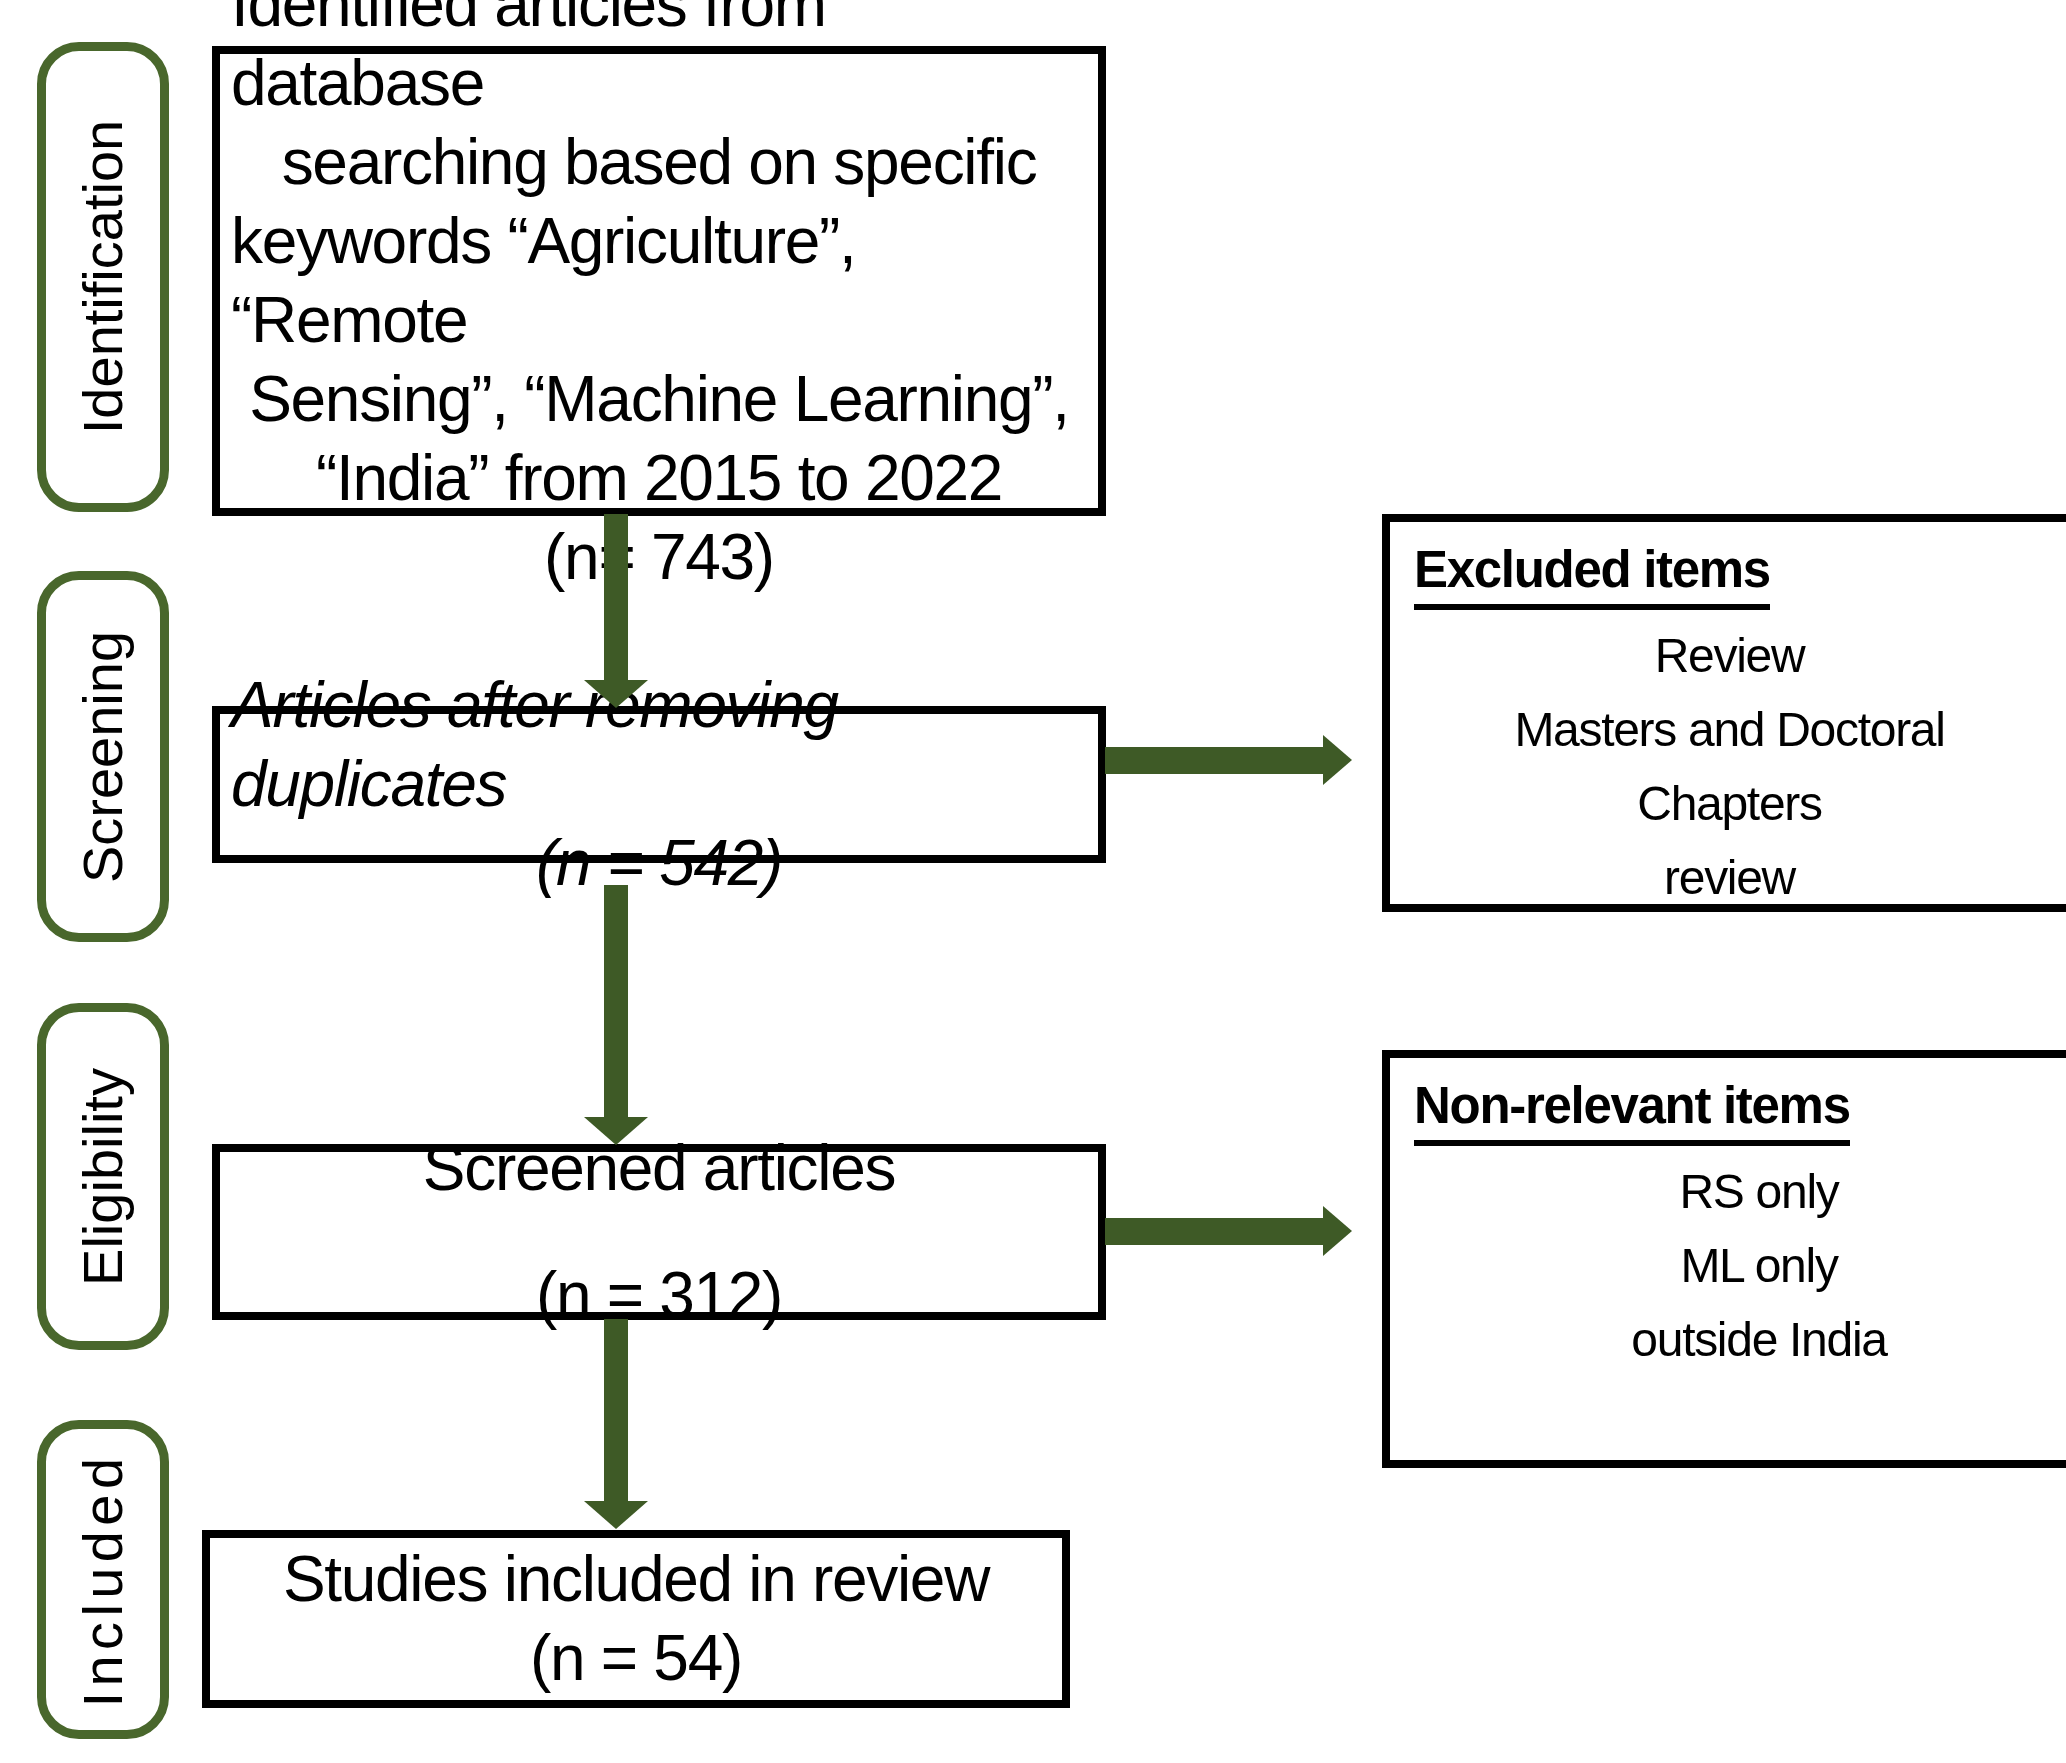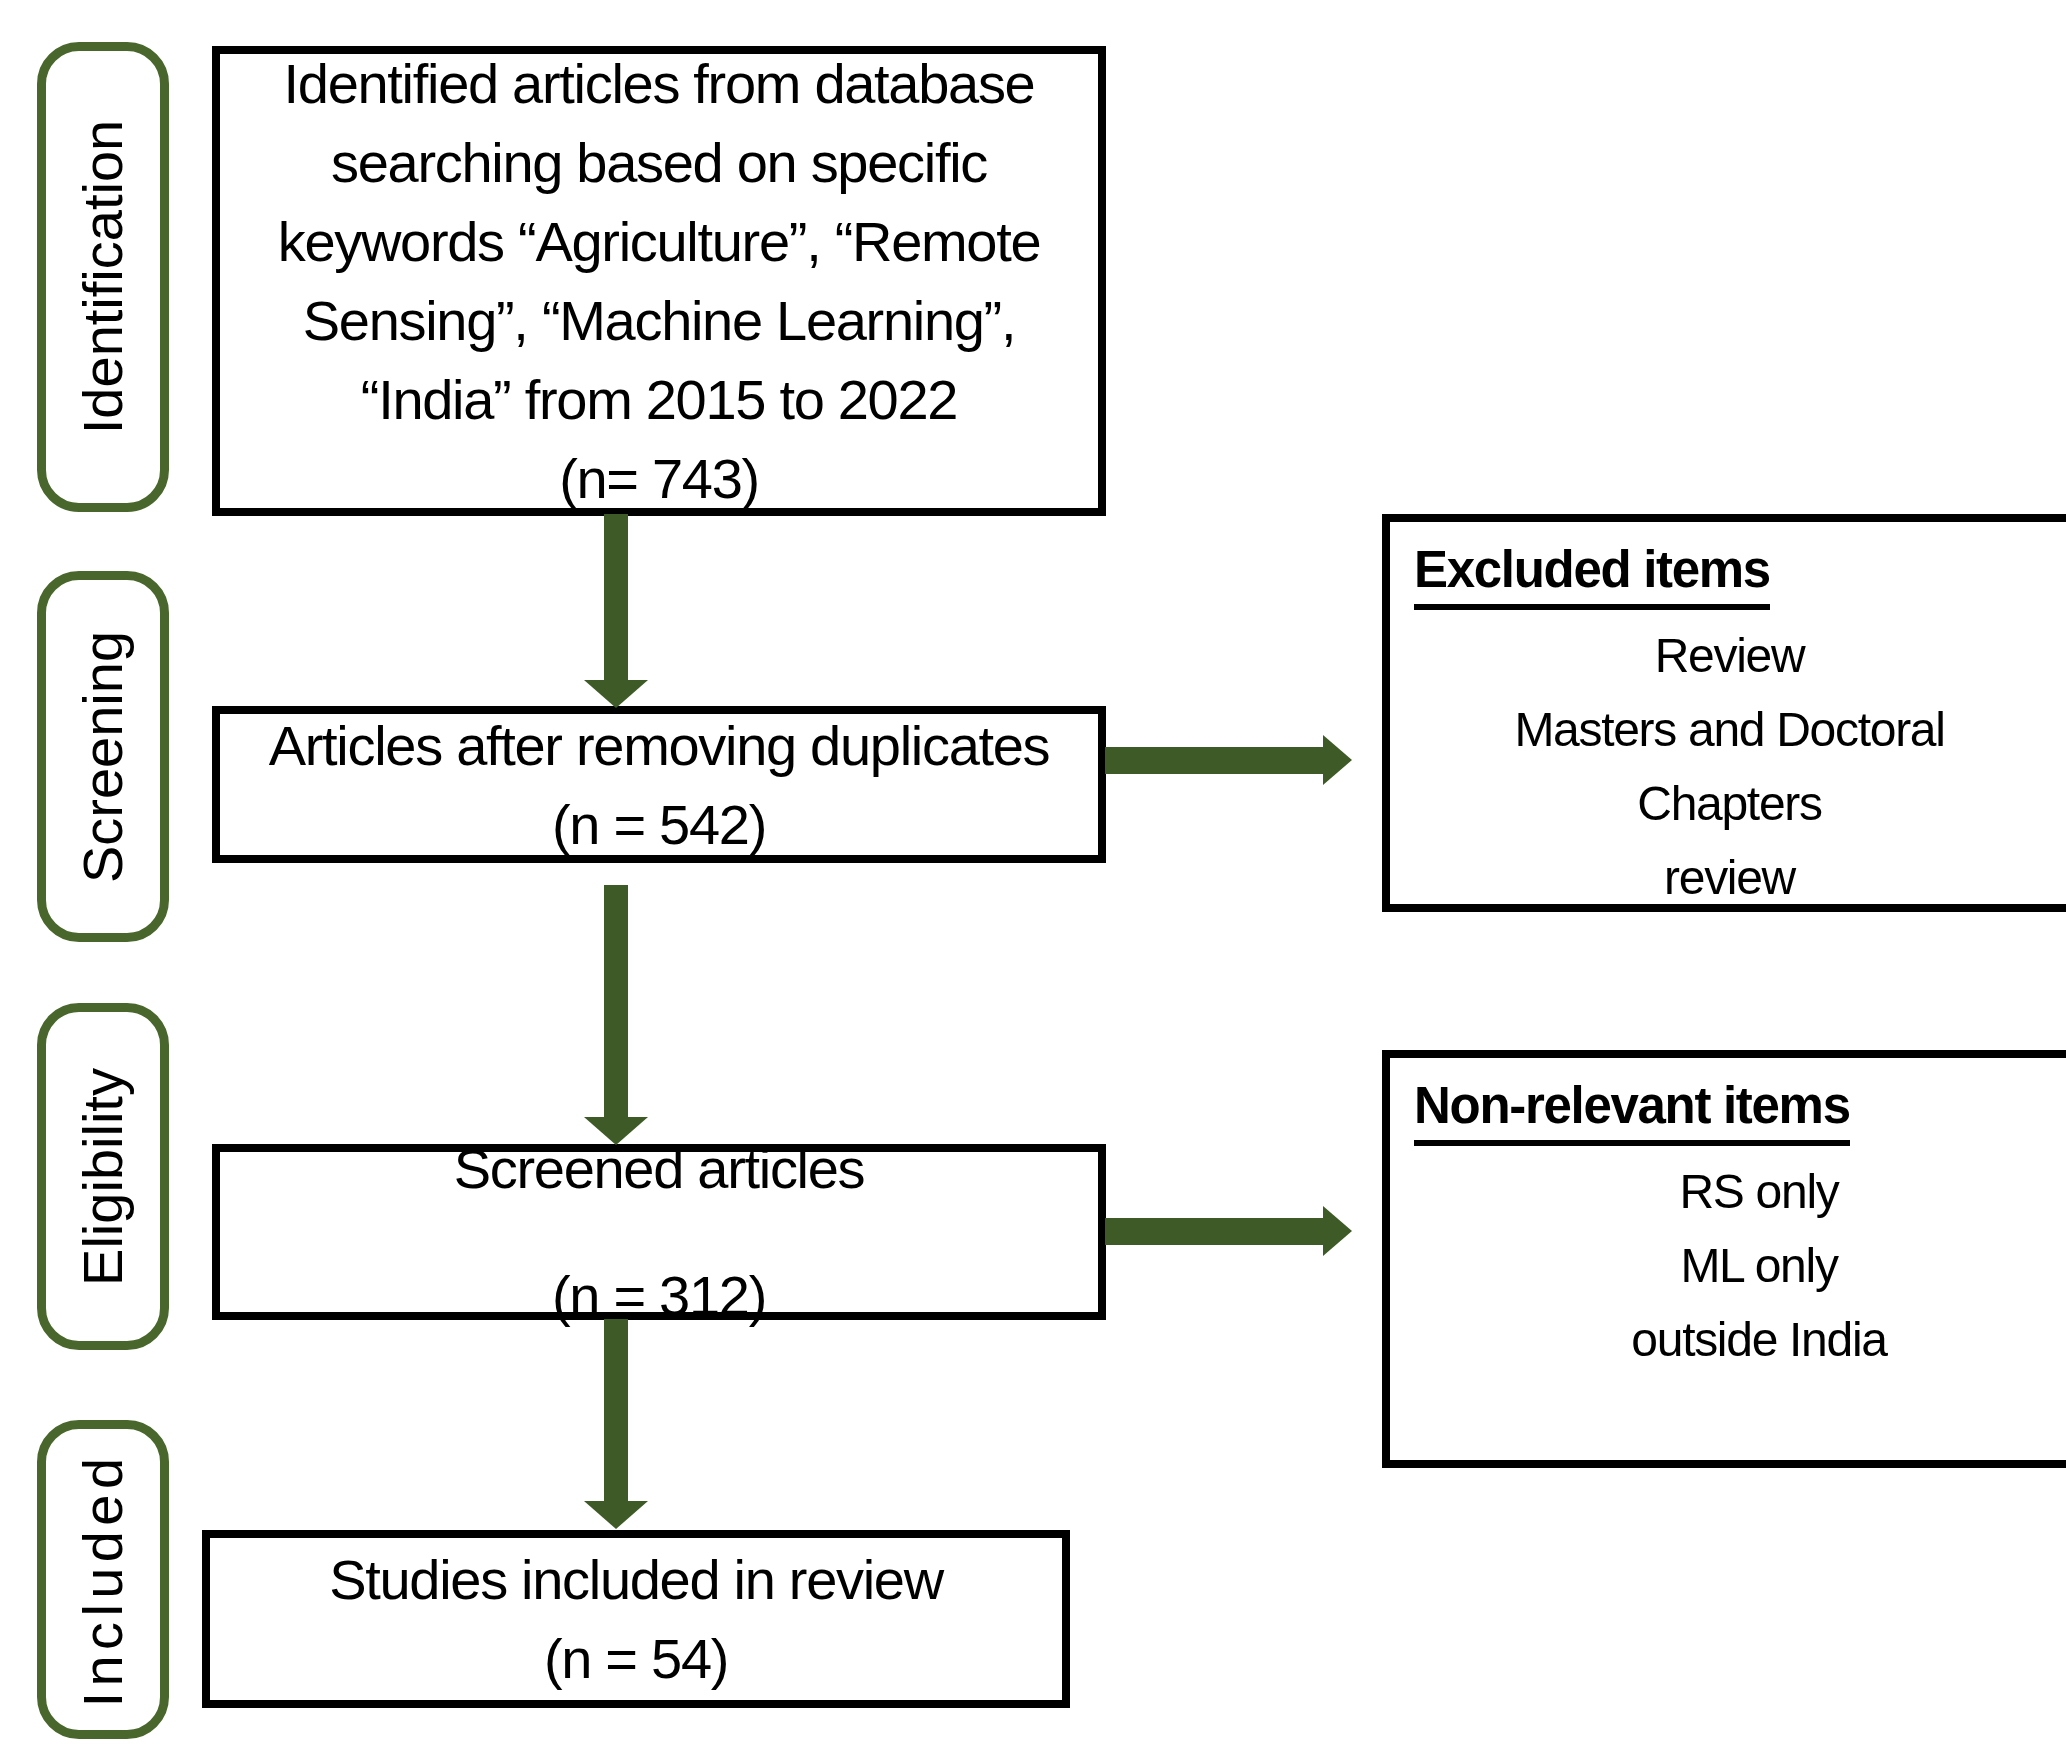--- a/index.html
+++ b/index.html
@@ -52,7 +52,7 @@
     flex-direction: column;
     justify-content: center;
     align-items: center;
-    font-size: 56px;
+    font-size: 64px;
     letter-spacing: -1.3px;
     line-height: 79px;
     padding: 0 11px;

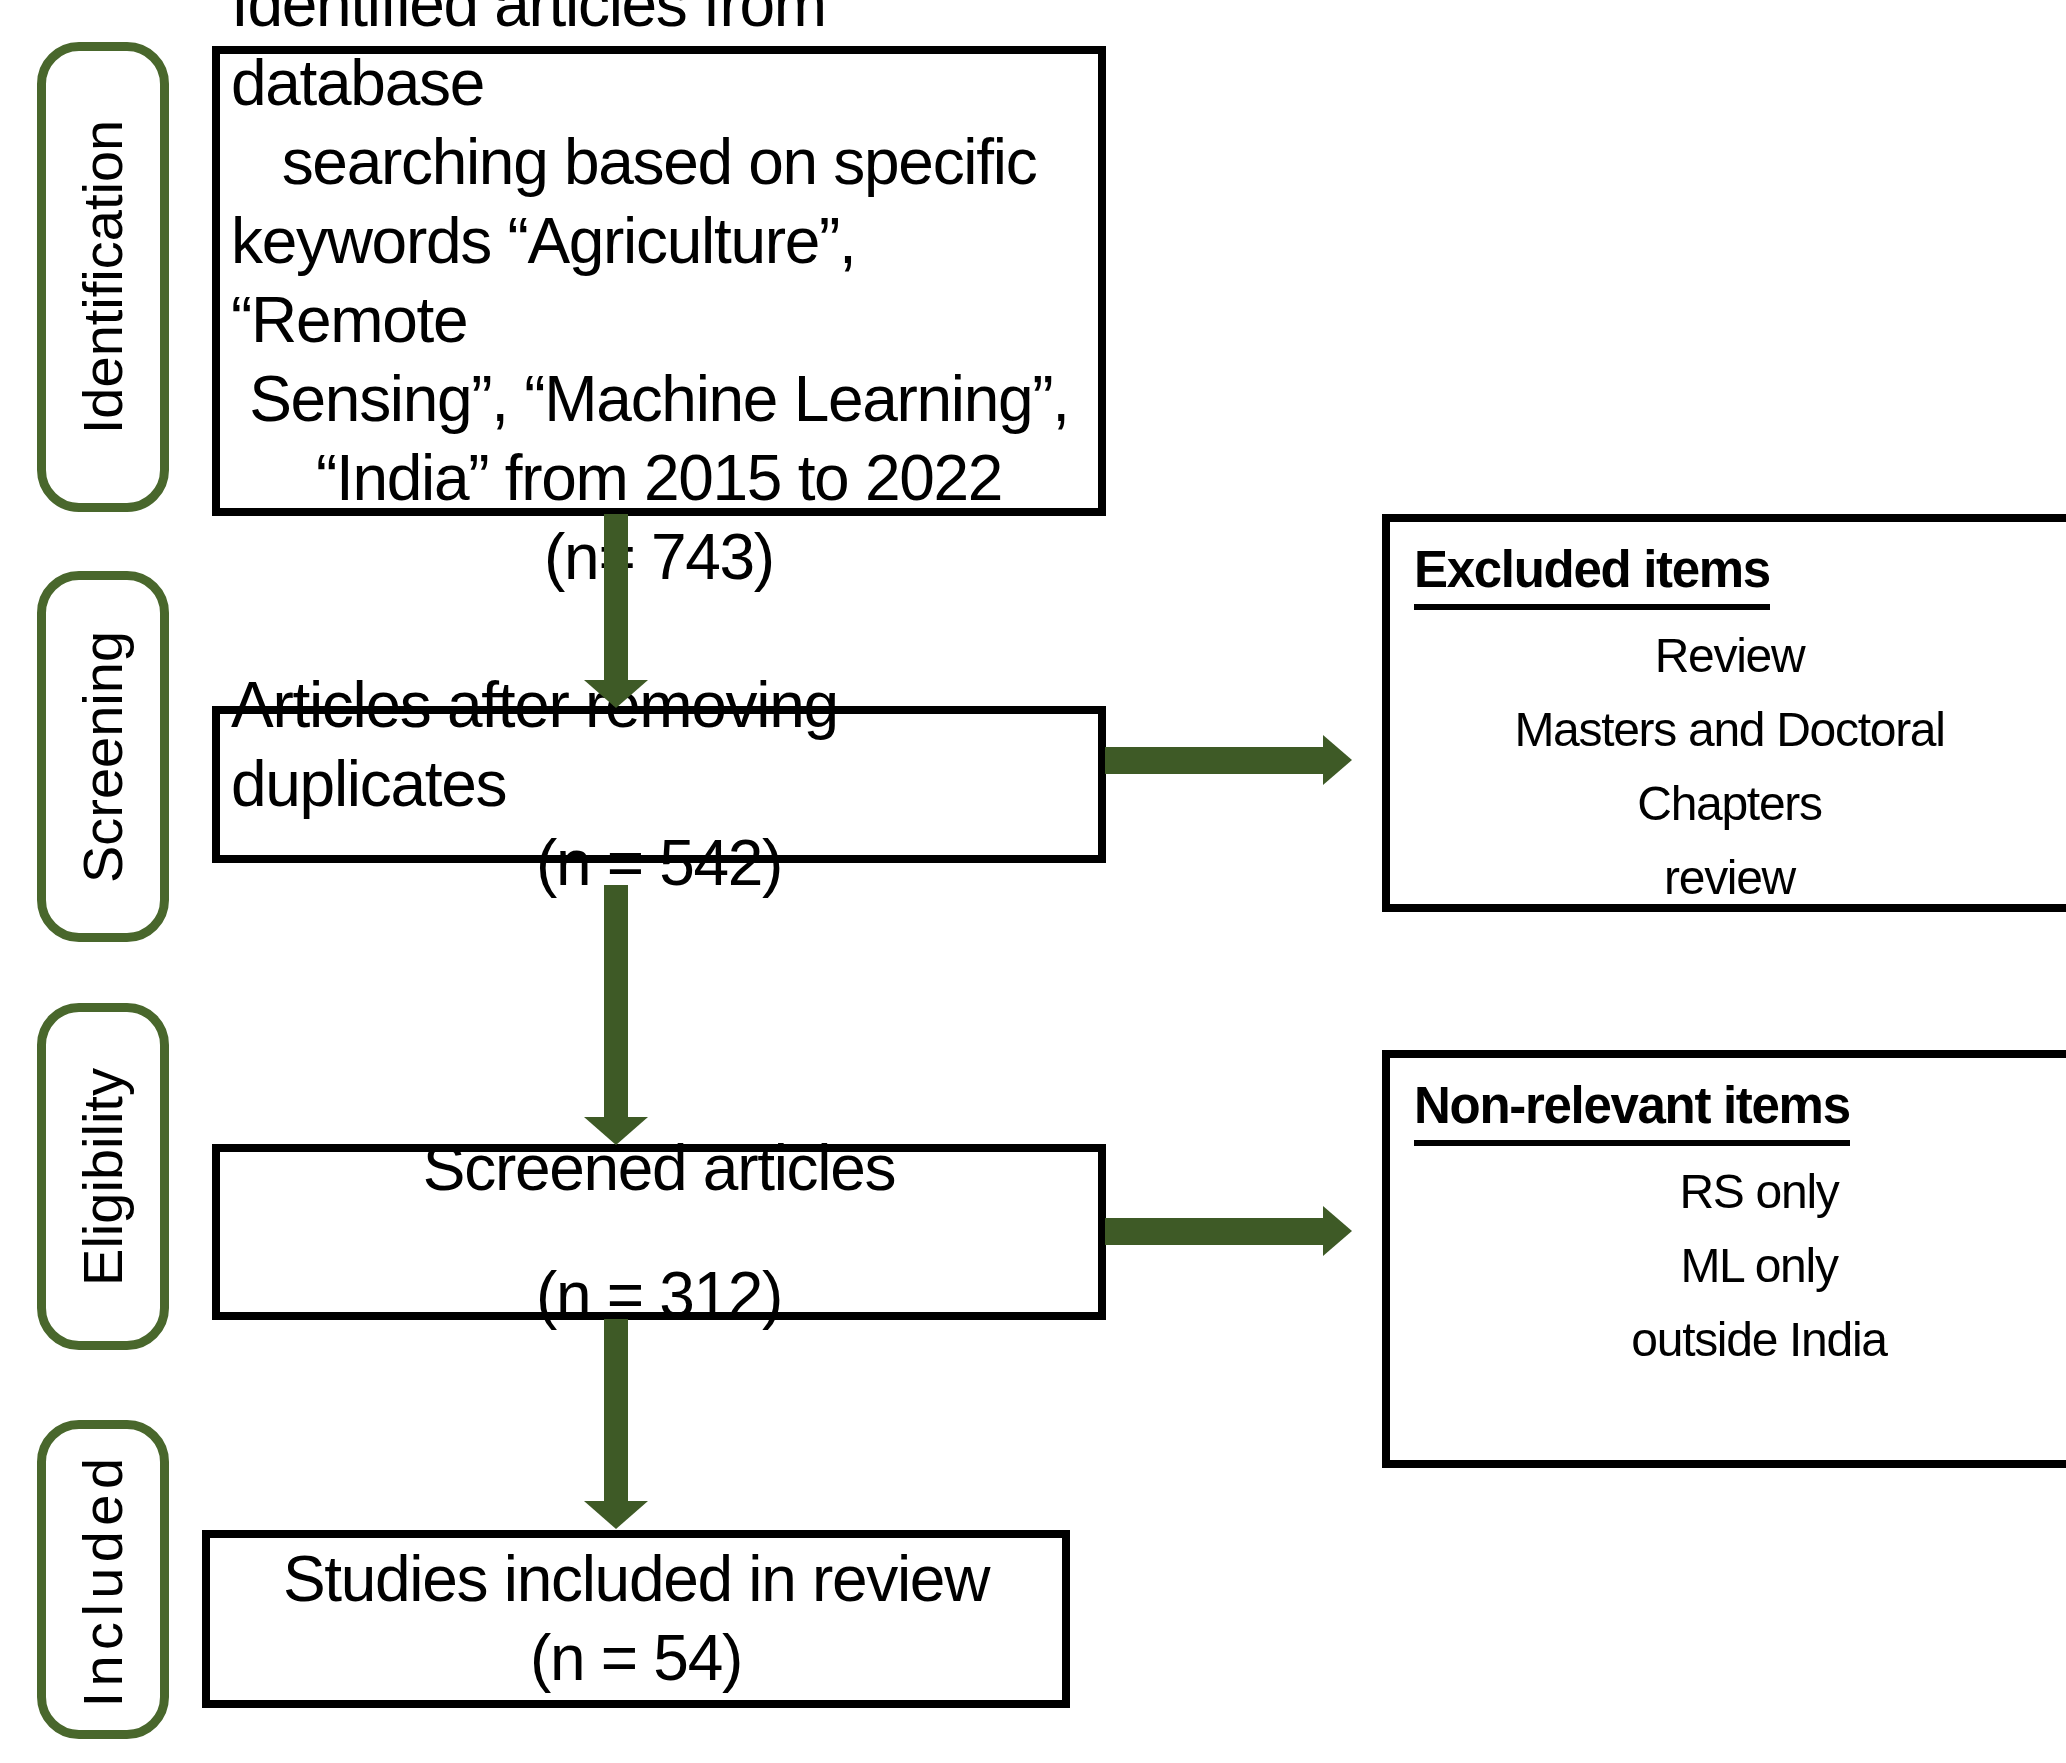--- a/index.html
+++ b/index.html
@@ -58,7 +58,7 @@
     padding: 0 11px;
   }
   #box-identified { left: 212px; top: 46px;   width: 894px; height: 470px; }
-  #box-duplicates { left: 212px; top: 706px; width: 894px; height: 157px; }
+  #box-duplicates { left: 212px; top: 706px; width: 894px; height: 157px; font-style: italic; }
   #box-screened   { left: 212px; top: 1144px; width: 894px; height: 176px; gap: 48px; }
   #box-included   { left: 202px; top: 1530px; width: 868px; height: 178px; }
 

